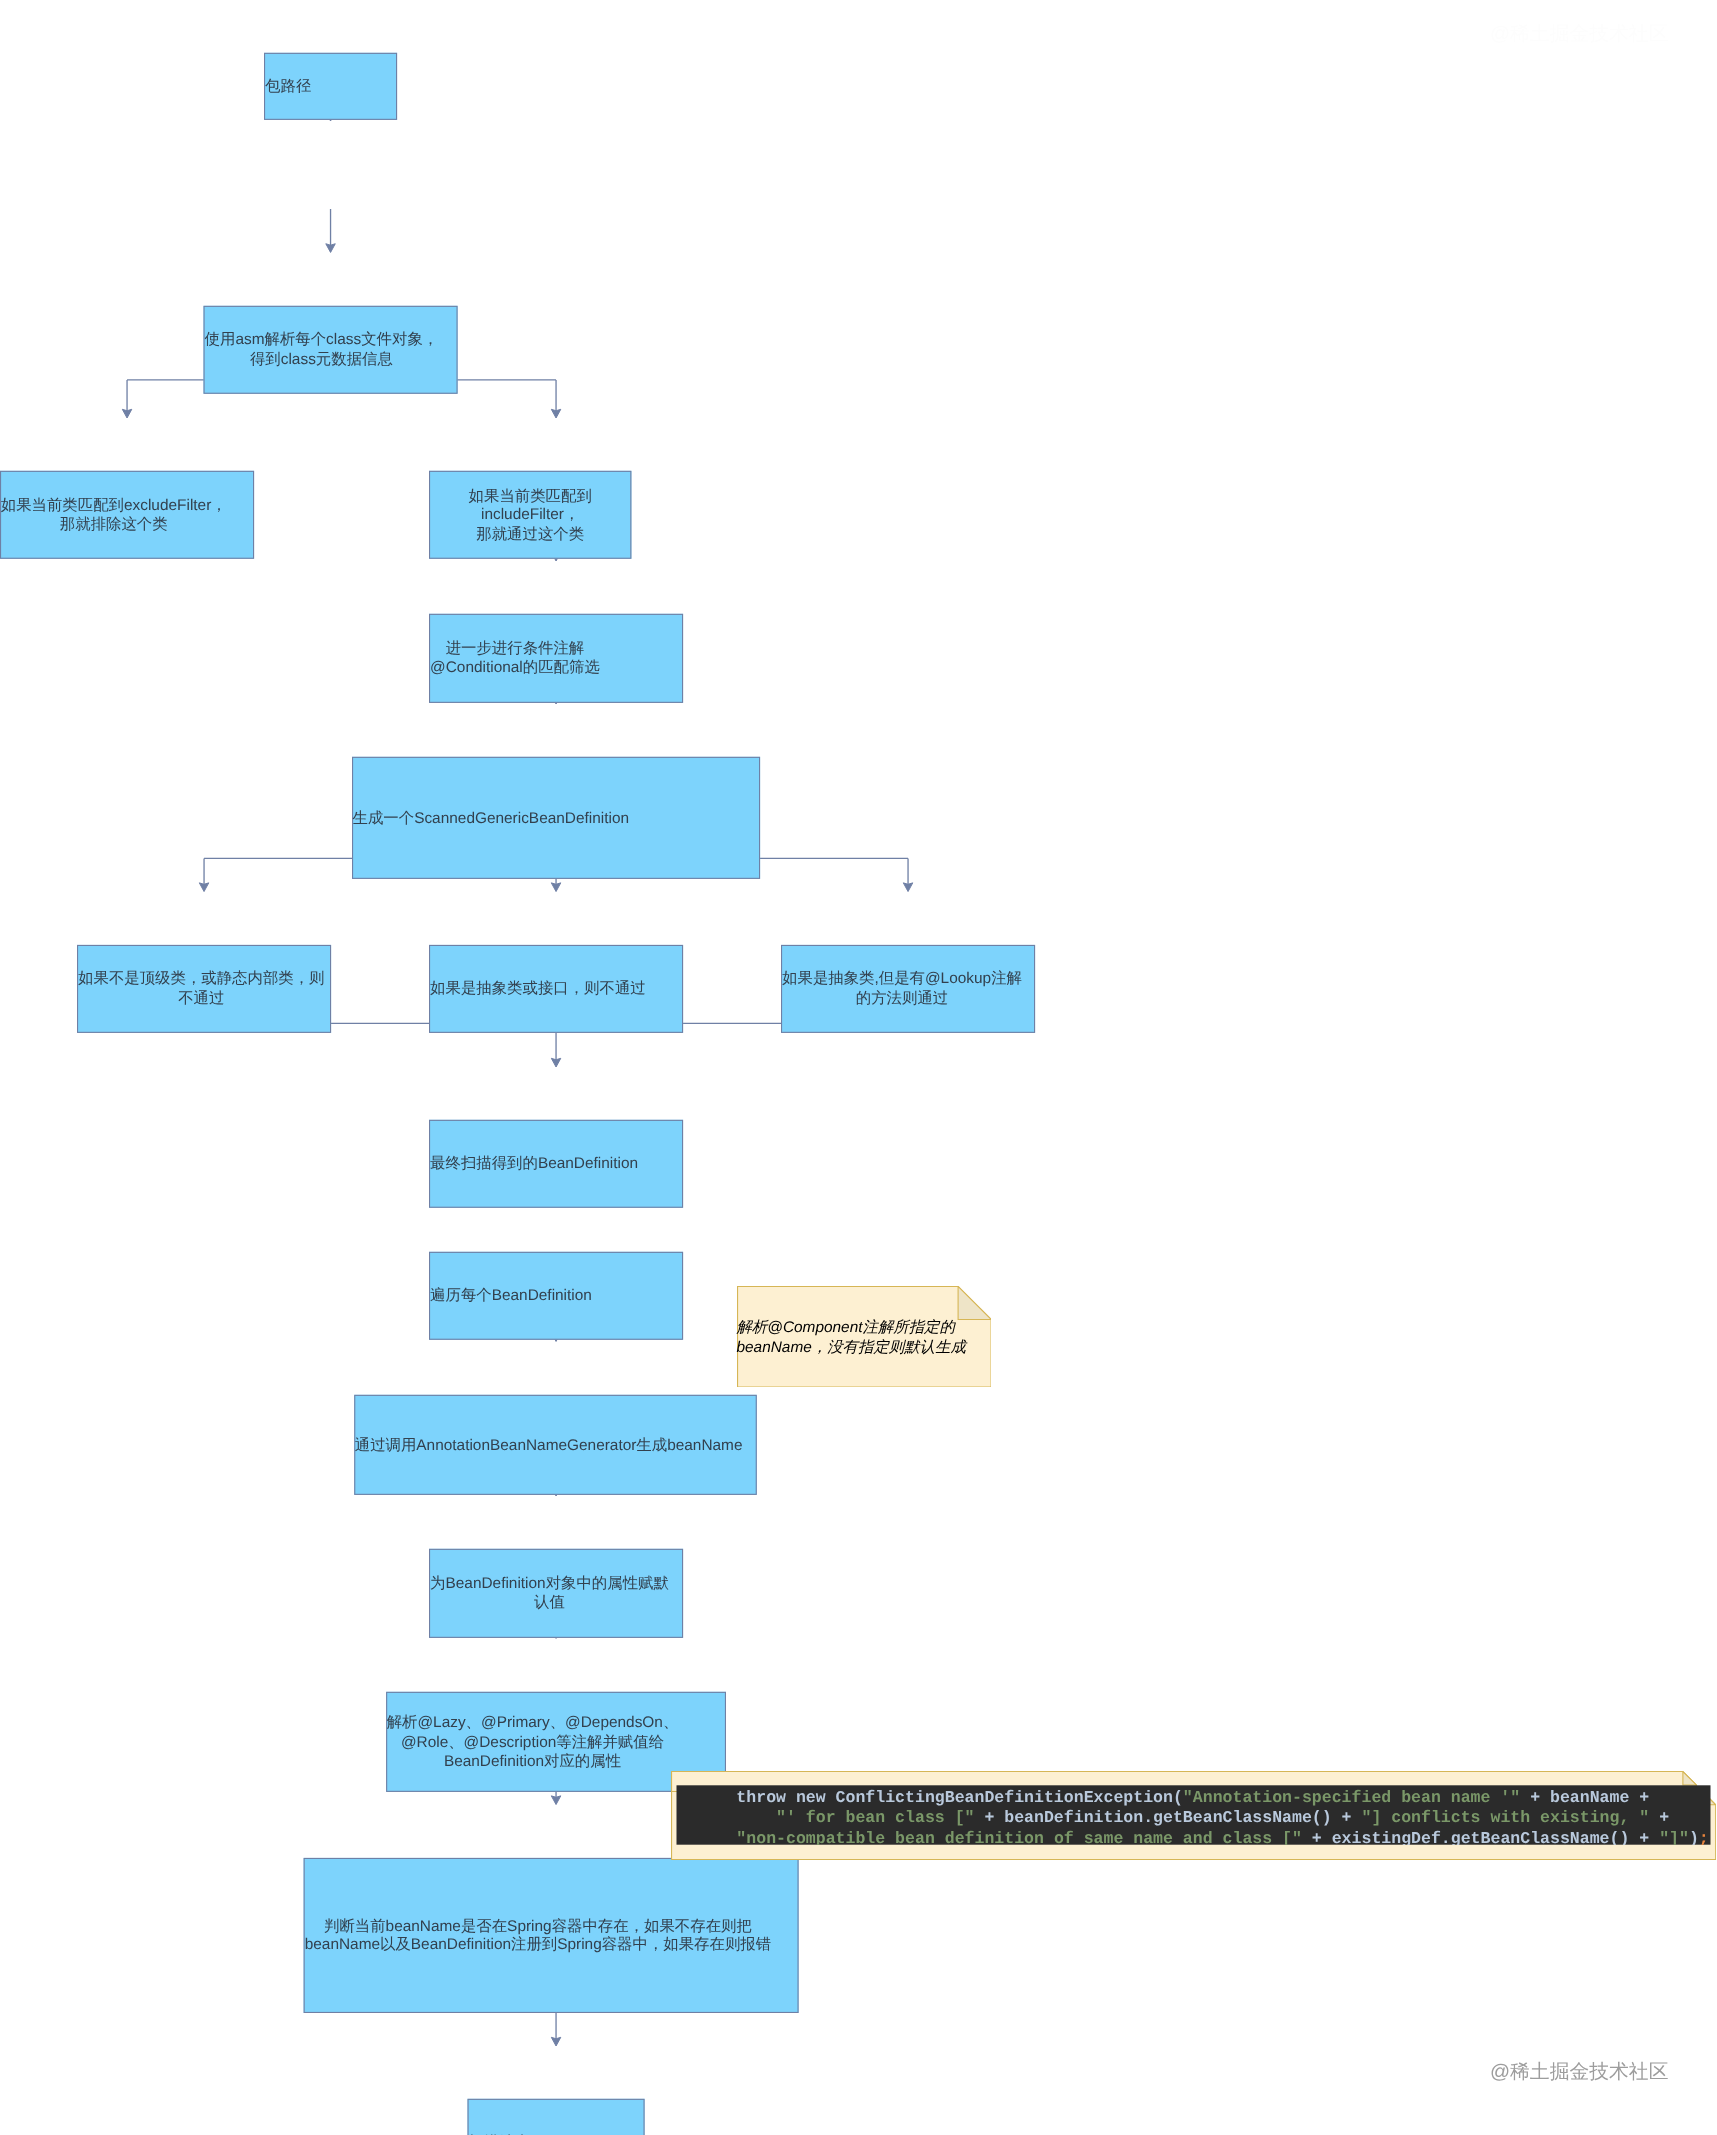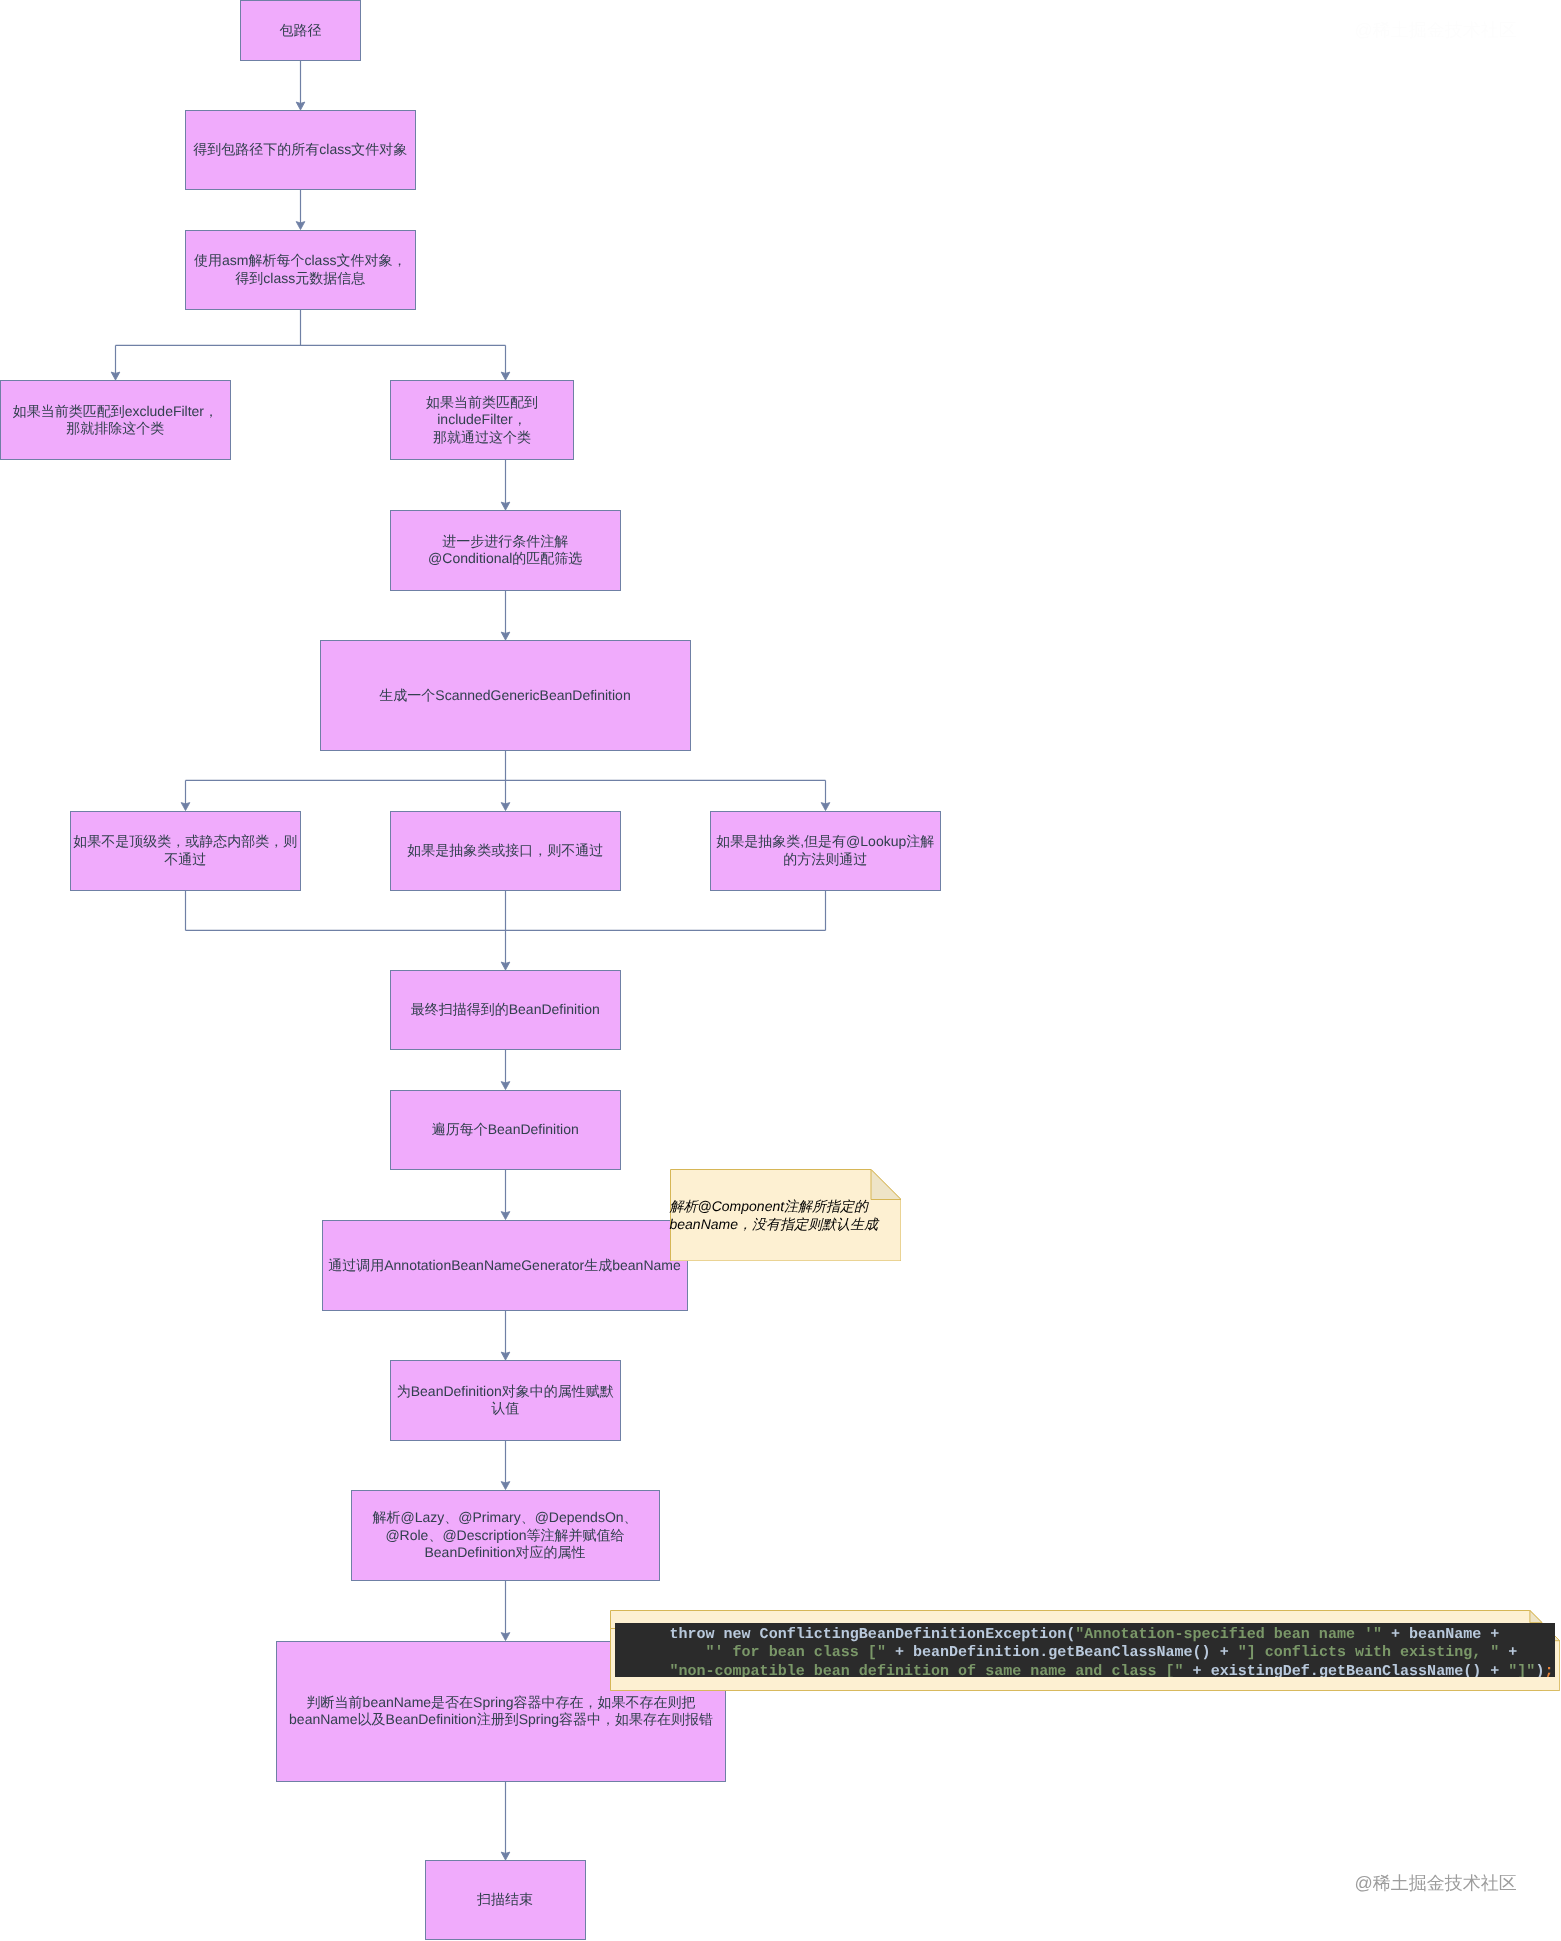--- a/index.html
+++ b/index.html
@@ -13,7 +13,7 @@
   svg.edges .eline{fill:none;stroke:#6f80a5;stroke-width:1.2;}
   svg.edges .ehead{fill:#6f80a5;stroke:#6f80a5;stroke-width:0.9;stroke-linejoin:miter;}
   .node{position:absolute;box-sizing:border-box;border:1px solid #6f80a5;
-        background:#f0abfc;display:flex;align-items:center;justify-content:center;}
+        background:#7dd3fc;display:flex;align-items:center;justify-content:flex-start;margin-top:48px;}
   .nlabel{color:#32404e;font-size:14px;line-height:17.3px;text-align:center;
           white-space:pre-line;position:relative;top:0px;}
   .note{position:absolute;}

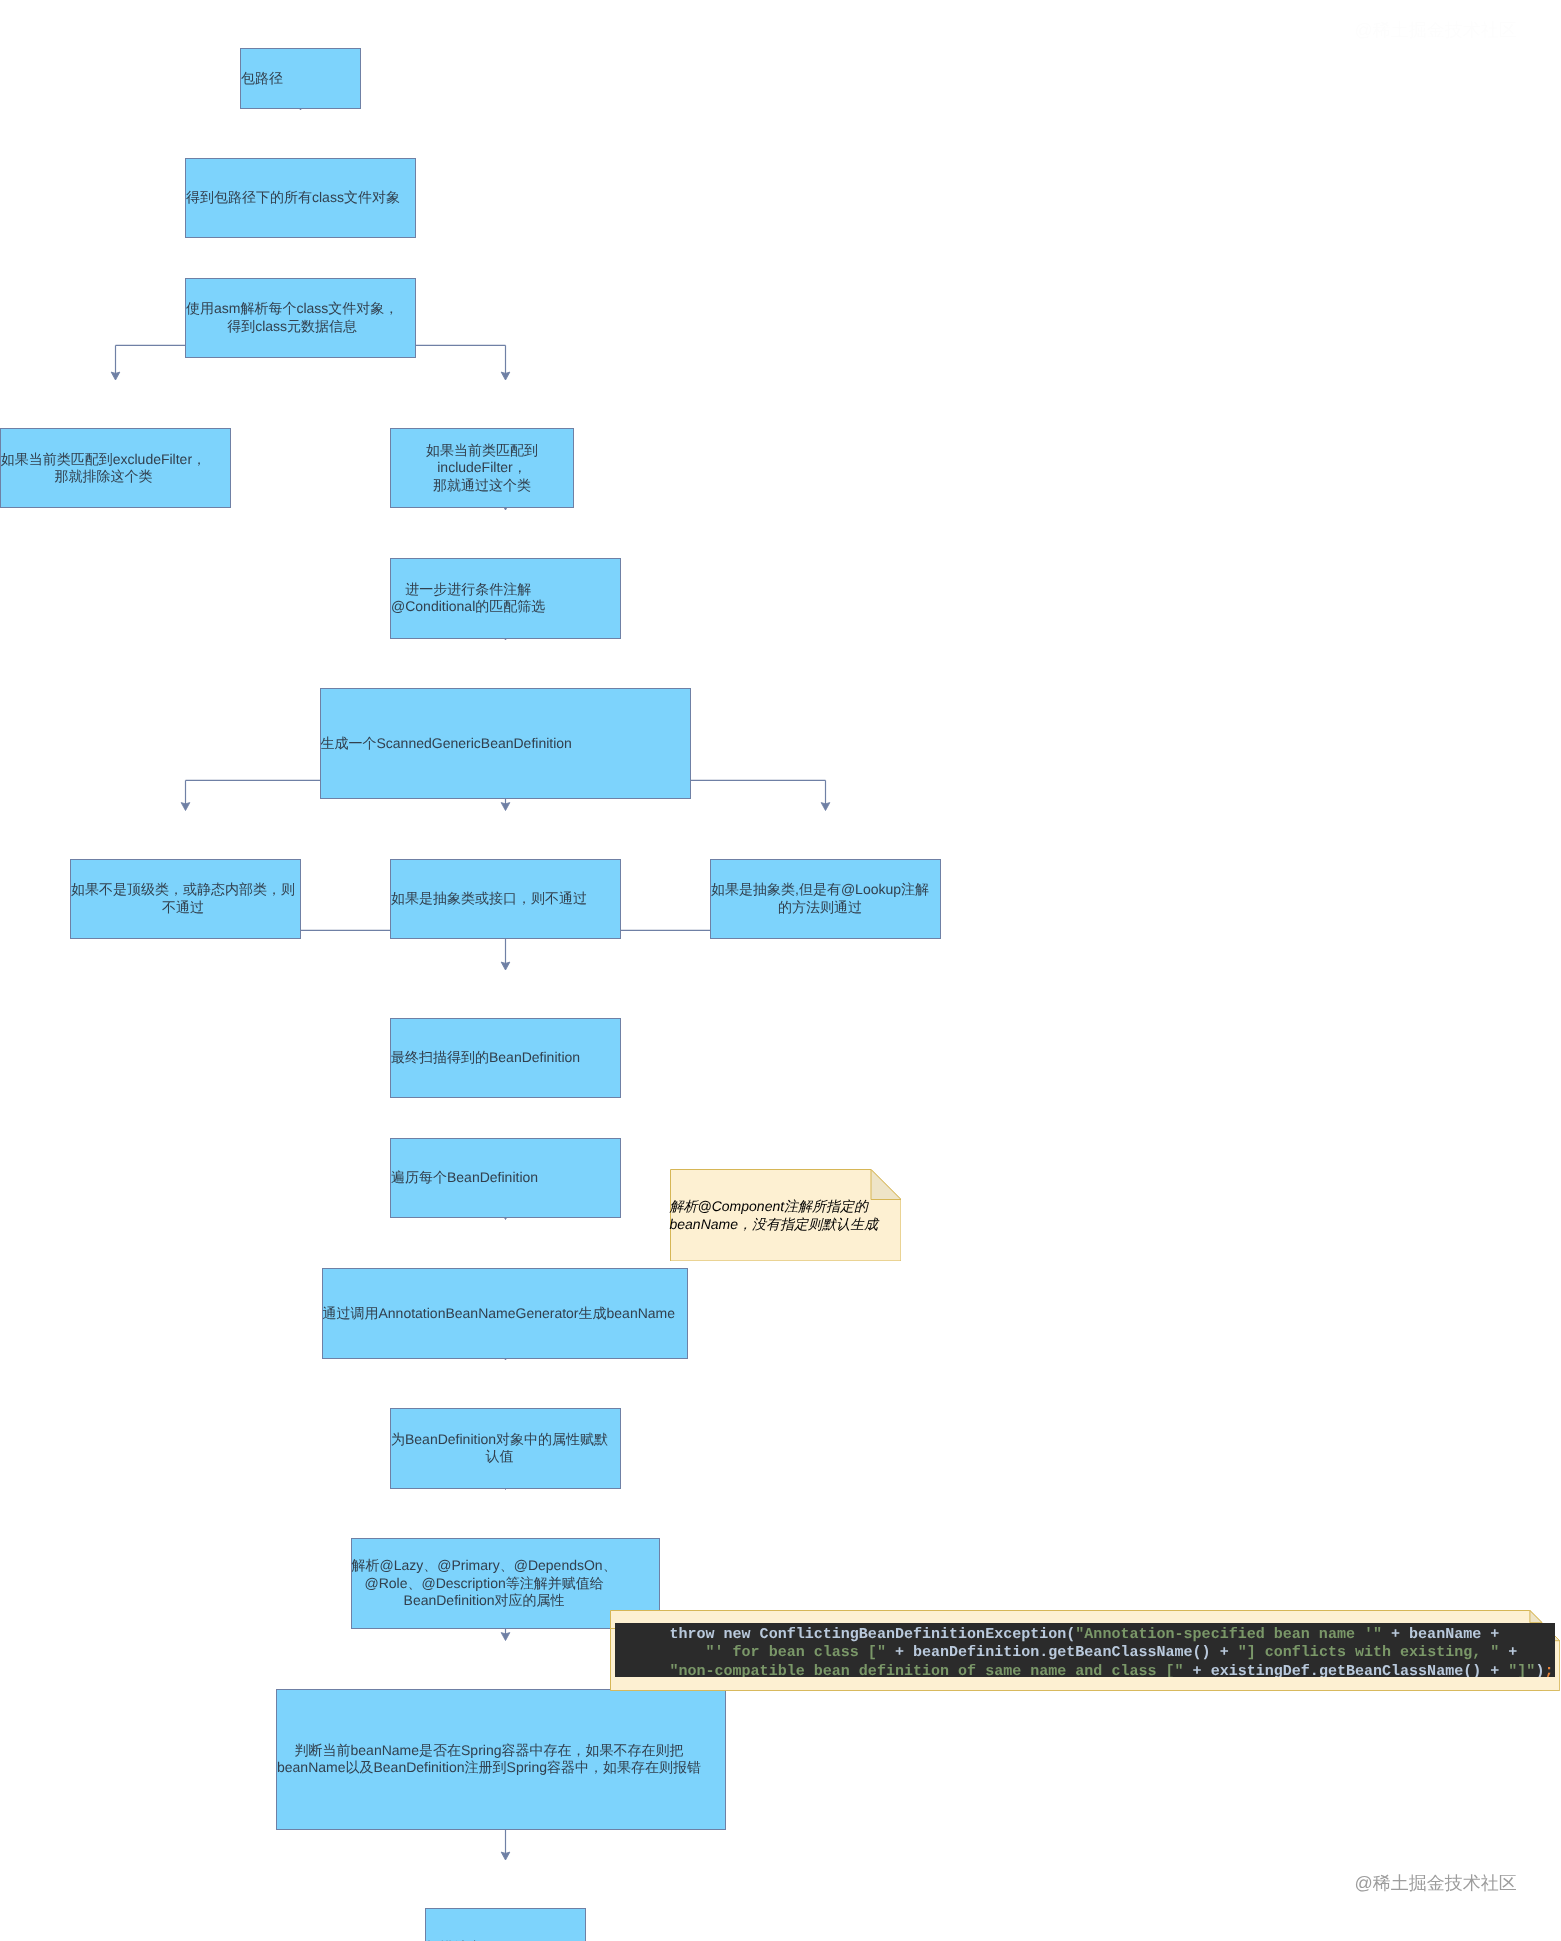--- a/index.html
+++ b/index.html
@@ -78,9 +78,6 @@
   </svg>
     <div class="node" style="left:240.0px;top:0.2px;width:121.0px;height:60.8px">
       <div class="nlabel">包路径</div>
-    </div>
-    <div class="node" style="left:185.0px;top:110.0px;width:230.5px;height:80.0px">
-      <div class="nlabel">得到包路径下的所有class文件对象</div>
     </div>
     <div class="node" style="left:185.0px;top:229.5px;width:230.5px;height:80.5px">
       <div class="nlabel">使用asm解析每个class文件对象，

